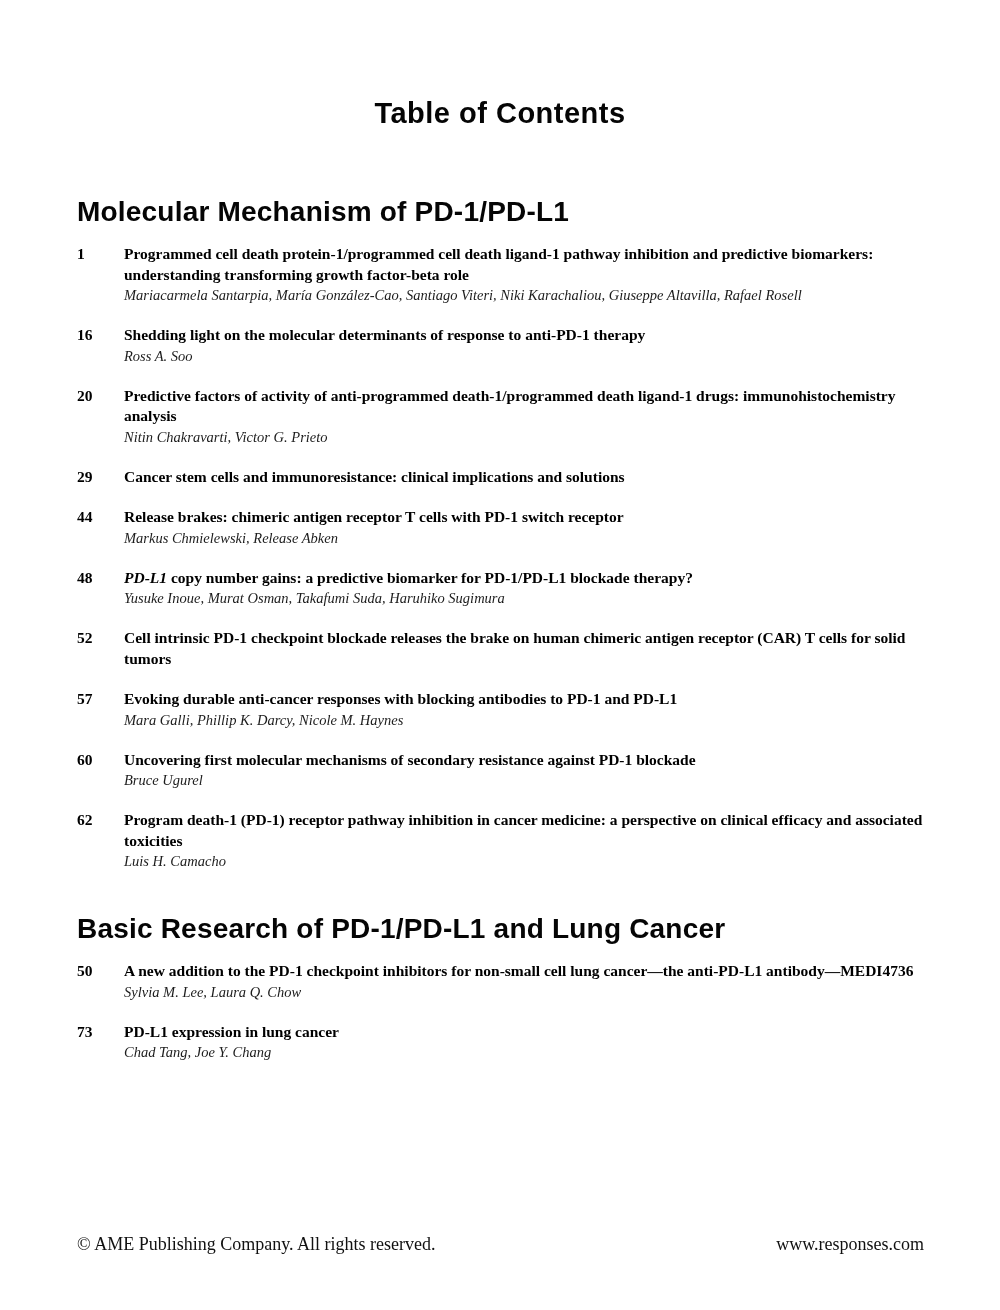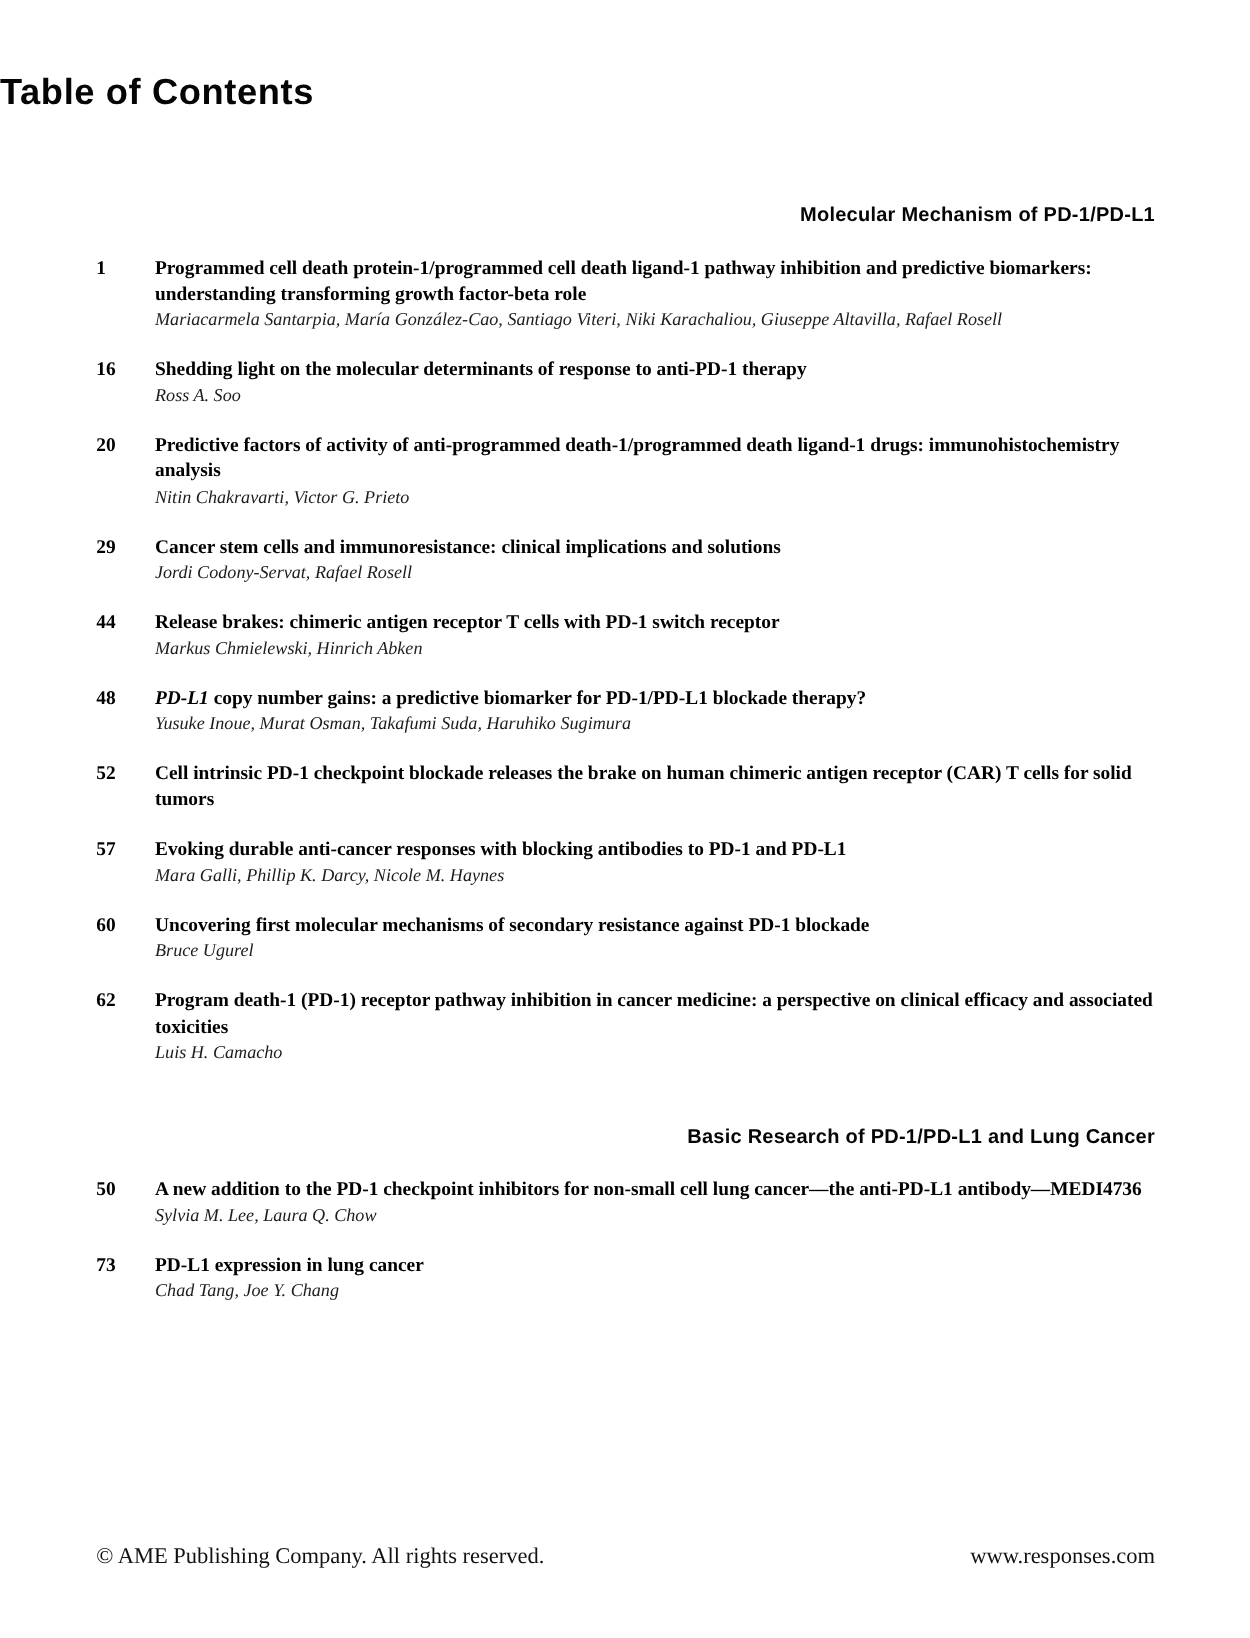--- a/index.html
+++ b/index.html
@@ -17,7 +17,8 @@
   }
   .page-title {
     margin: 0;
-    padding-top: 56px;
+    padding-top: 95px;
+    text-align: center;
     font-family: "Liberation Sans", sans-serif;
     font-weight: 900;
     font-size: 29px;

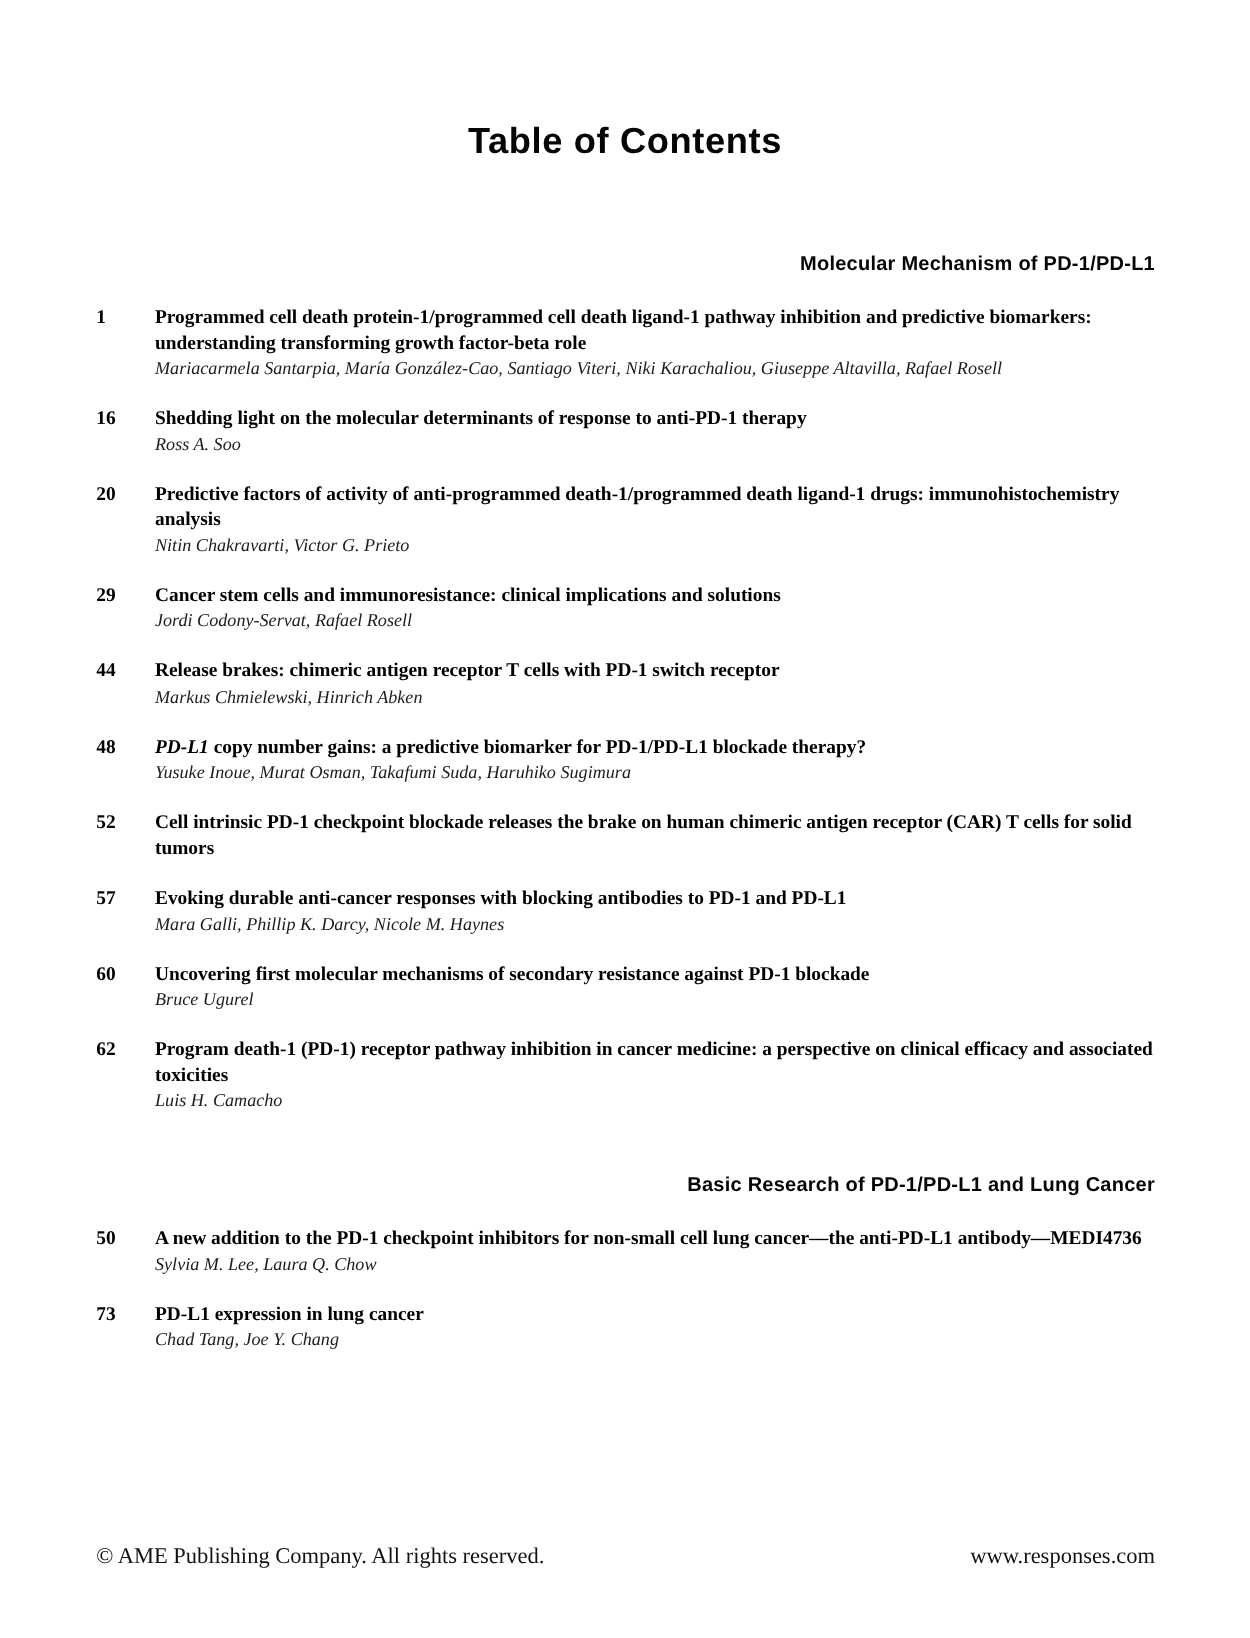--- a/index.html
+++ b/index.html
@@ -38,11 +38,10 @@
     margin: 0 0 20px 0;
     font-family: "Liberation Sans", sans-serif;
     font-weight: 800;
-    font-size: 16px;
+    font-size: 28px;
     line-height: 24px;
     letter-spacing: 0.2px;
     color: #050505;
-    text-align: right;
   }
   .entry {
     display: flex;

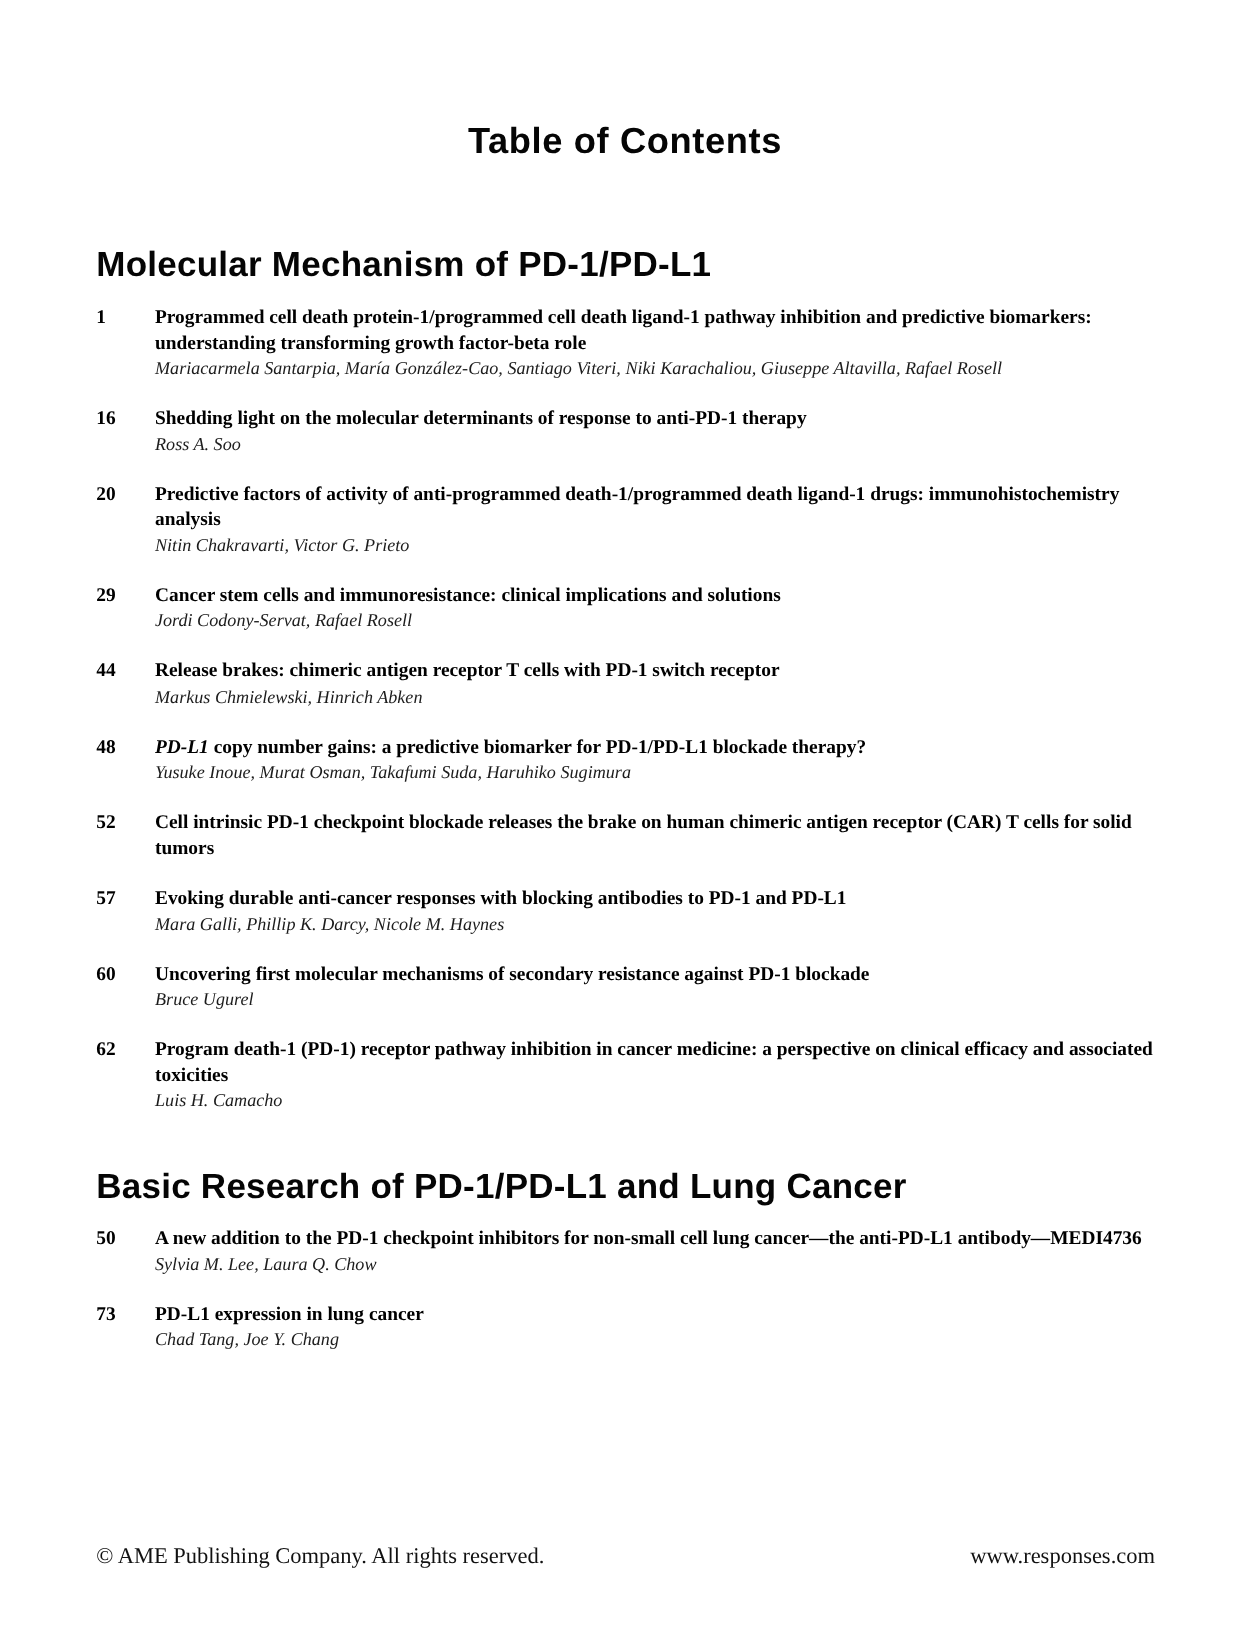--- a/index.html
+++ b/index.html
@@ -122,7 +122,6 @@
         <div class="entry-page">29</div>
         <div class="entry-body">
           <div class="entry-title">Cancer stem cells and immunoresistance: clinical implications and solutions</div>
-          <div class="entry-authors">Jordi Codony-Servat, Rafael Rosell</div>
         </div>
       </div>
 

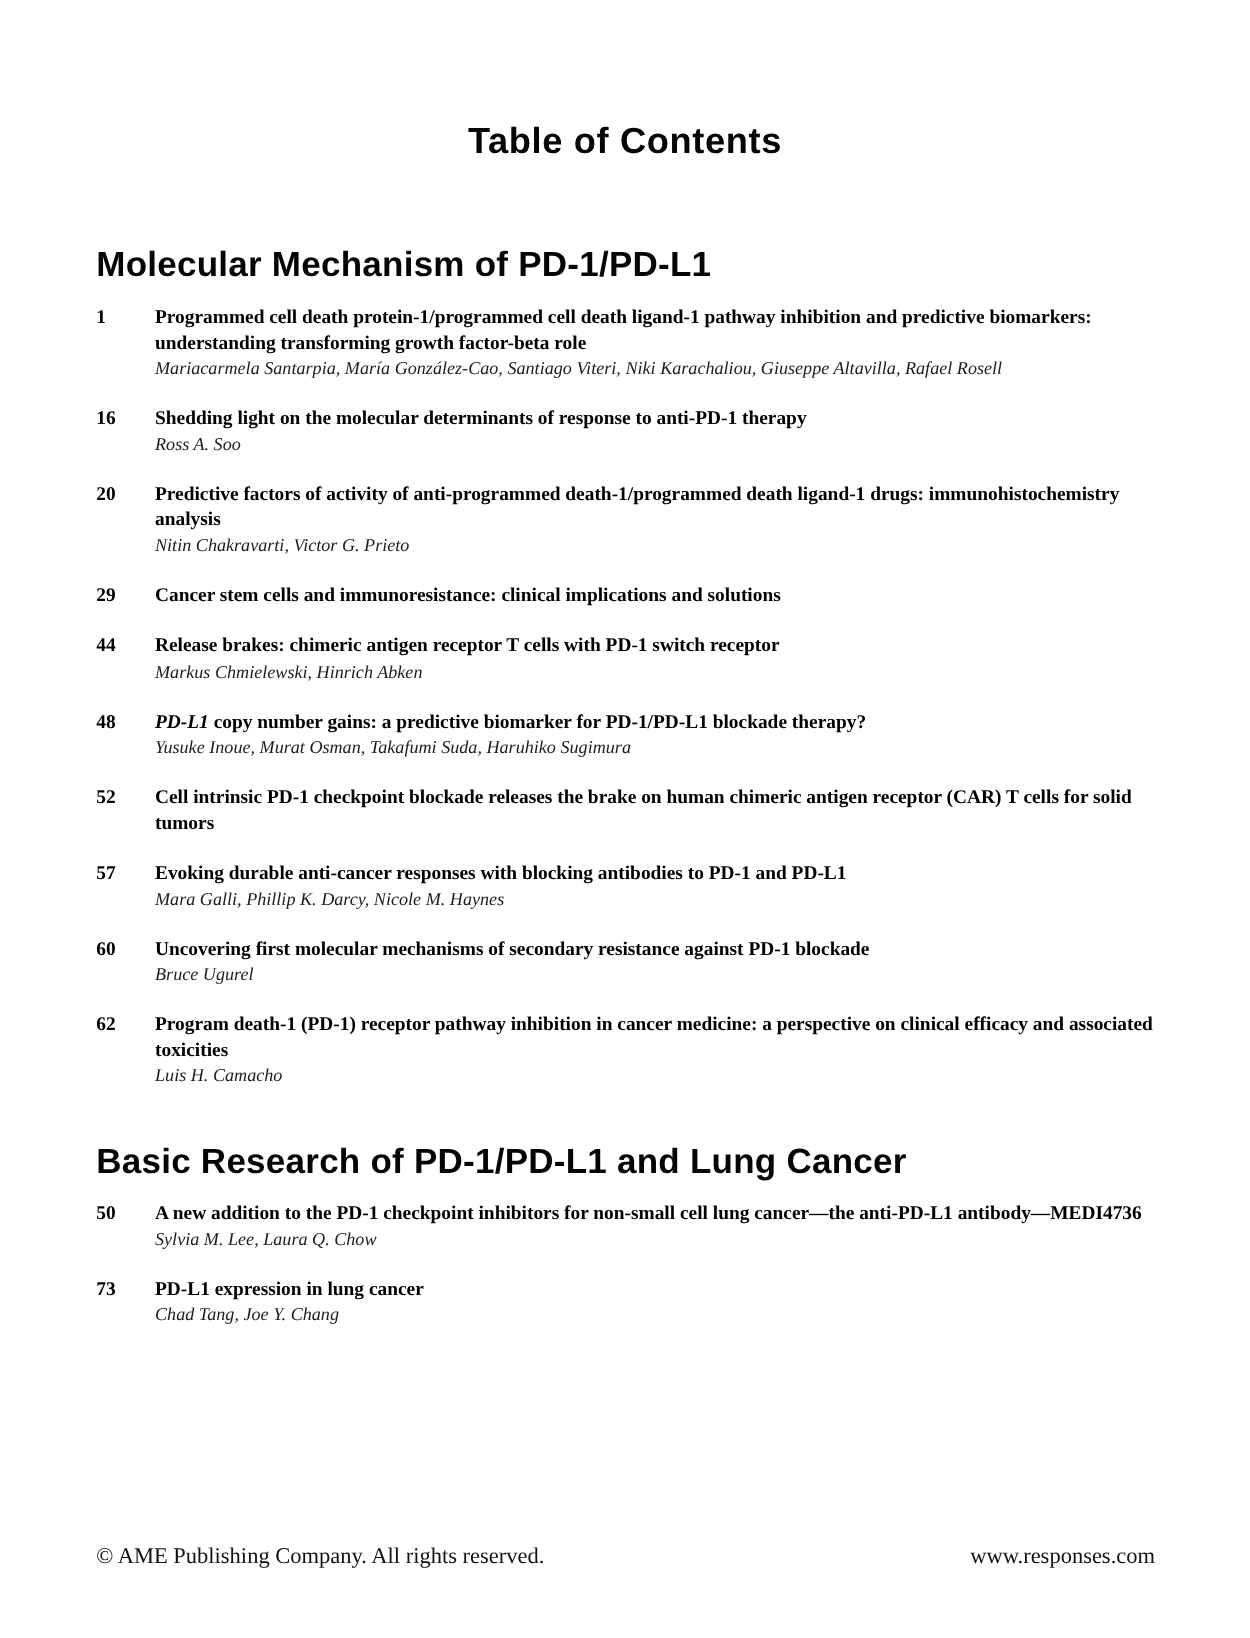--- a/index.html
+++ b/index.html
@@ -129,7 +129,7 @@
         <div class="entry-page">44</div>
         <div class="entry-body">
           <div class="entry-title">Release brakes: chimeric antigen receptor T cells with PD-1 switch receptor</div>
-          <div class="entry-authors">Markus Chmielewski, Hinrich Abken</div>
+          <div class="entry-authors">Markus Chmielewski, Release Abken</div>
         </div>
       </div>
 

